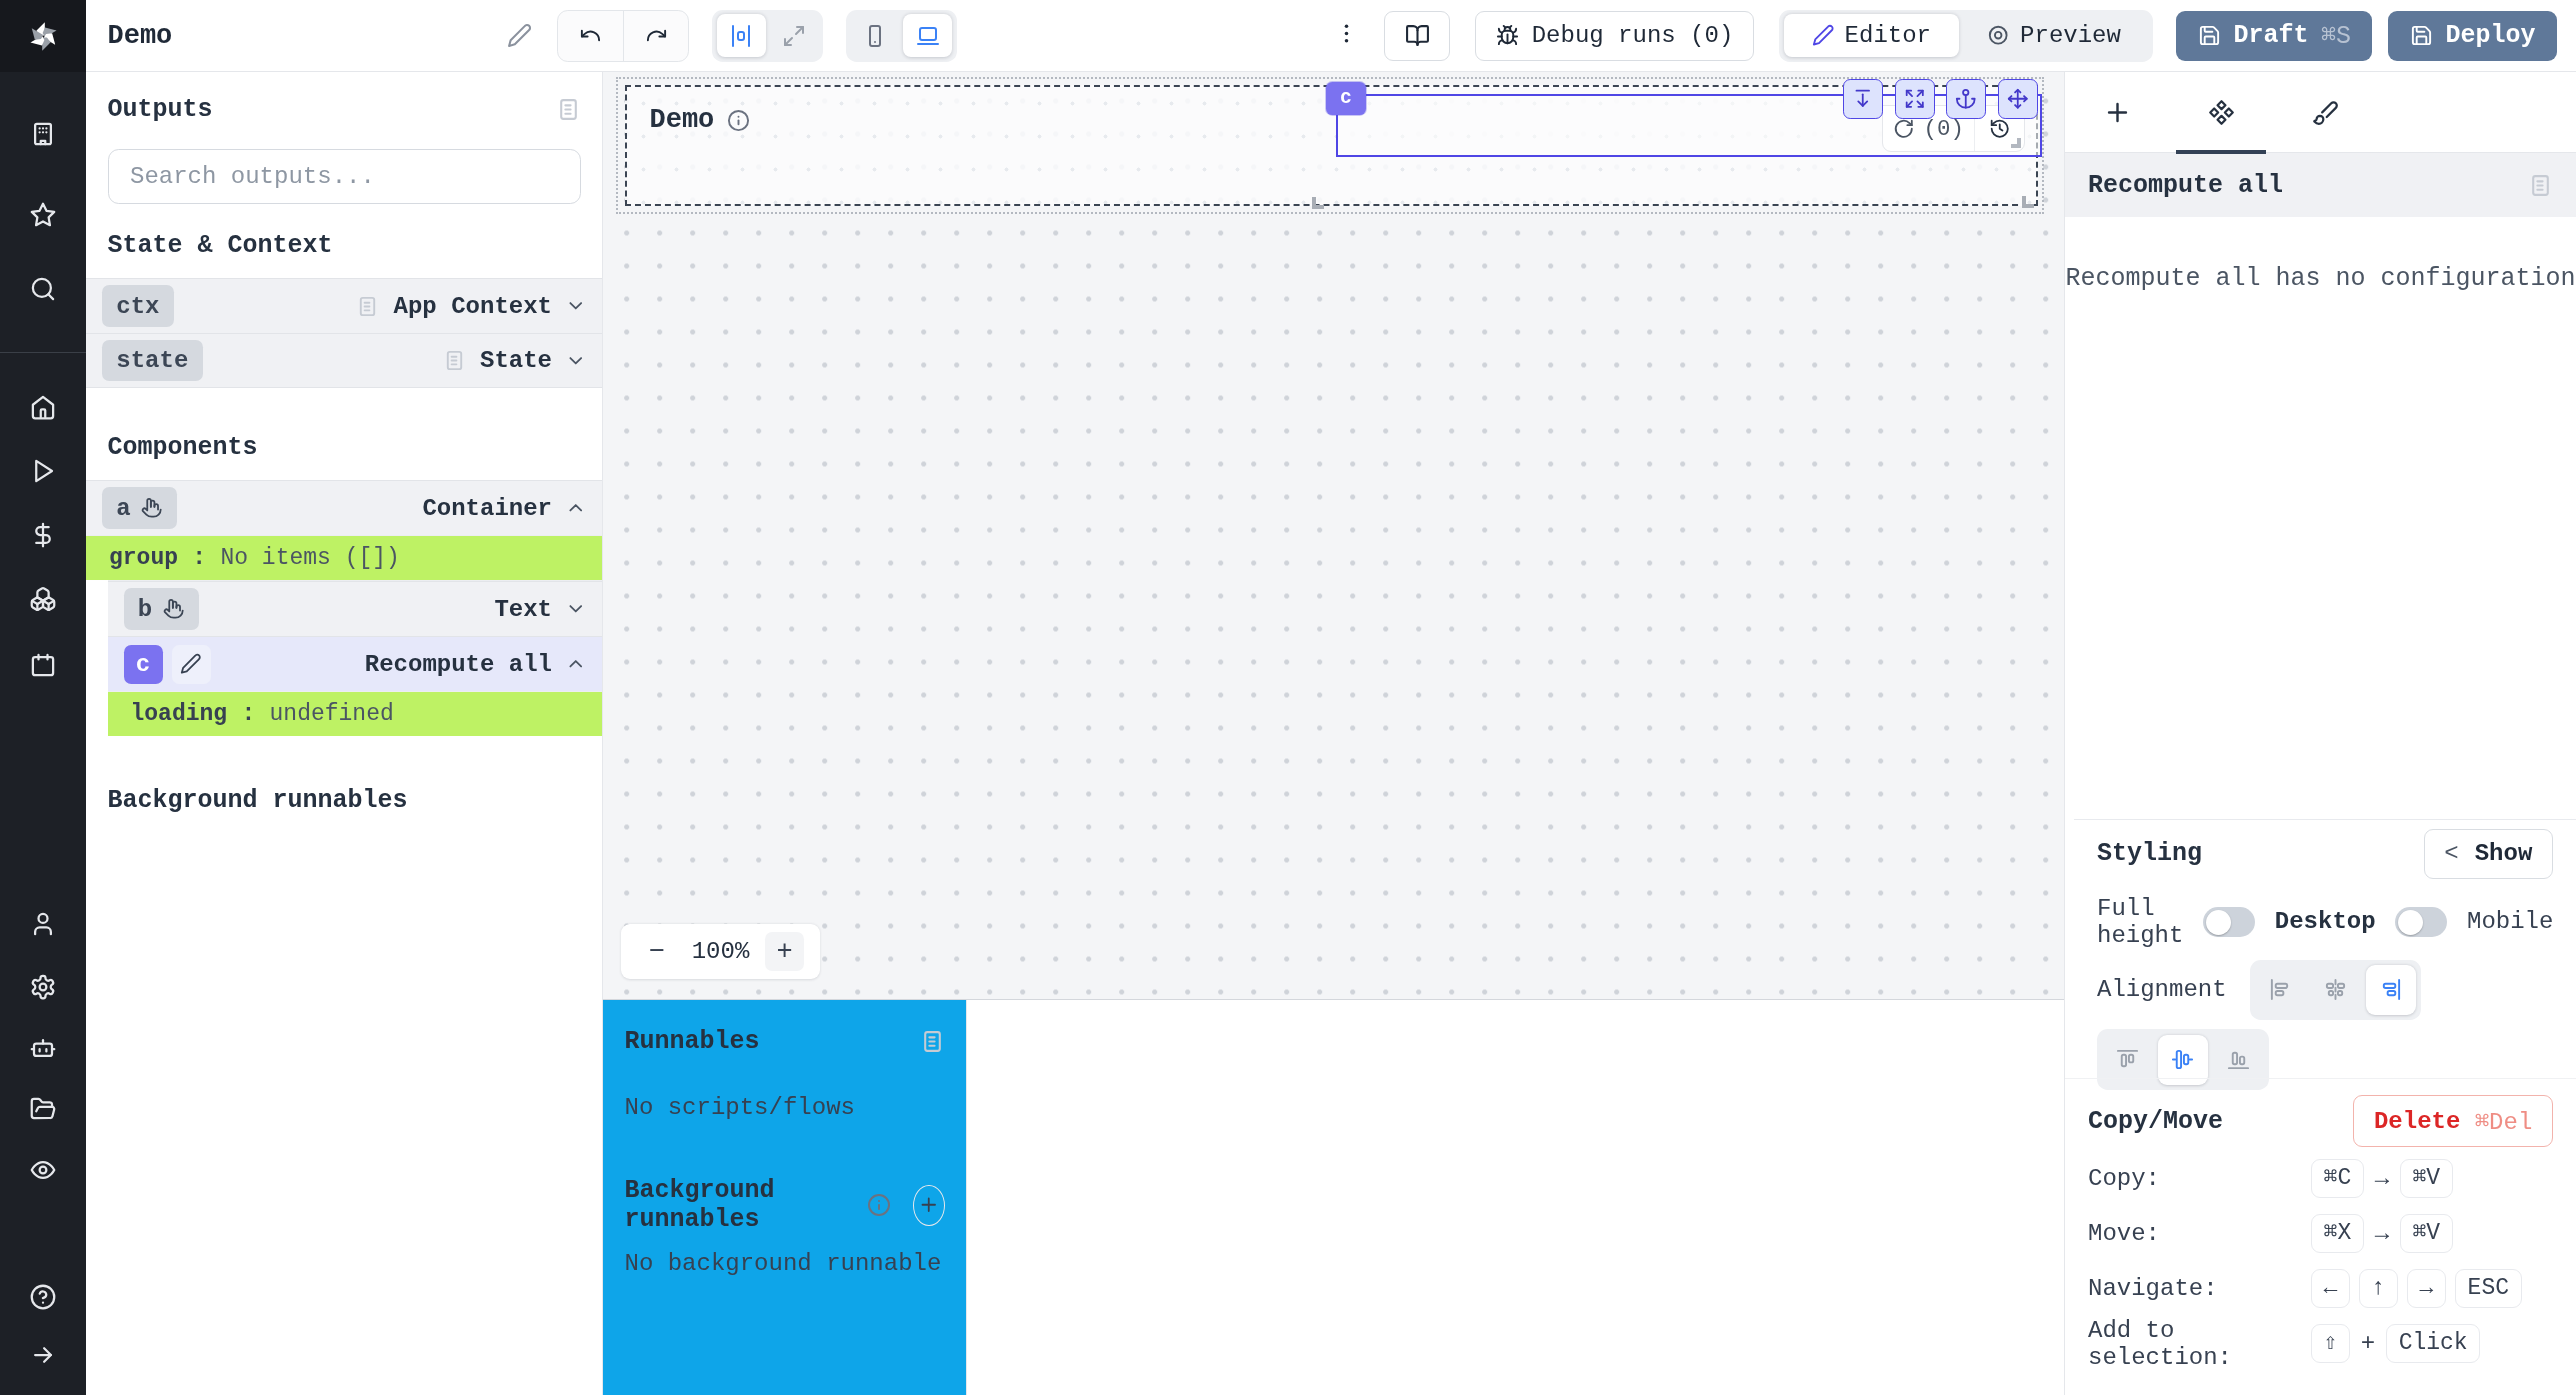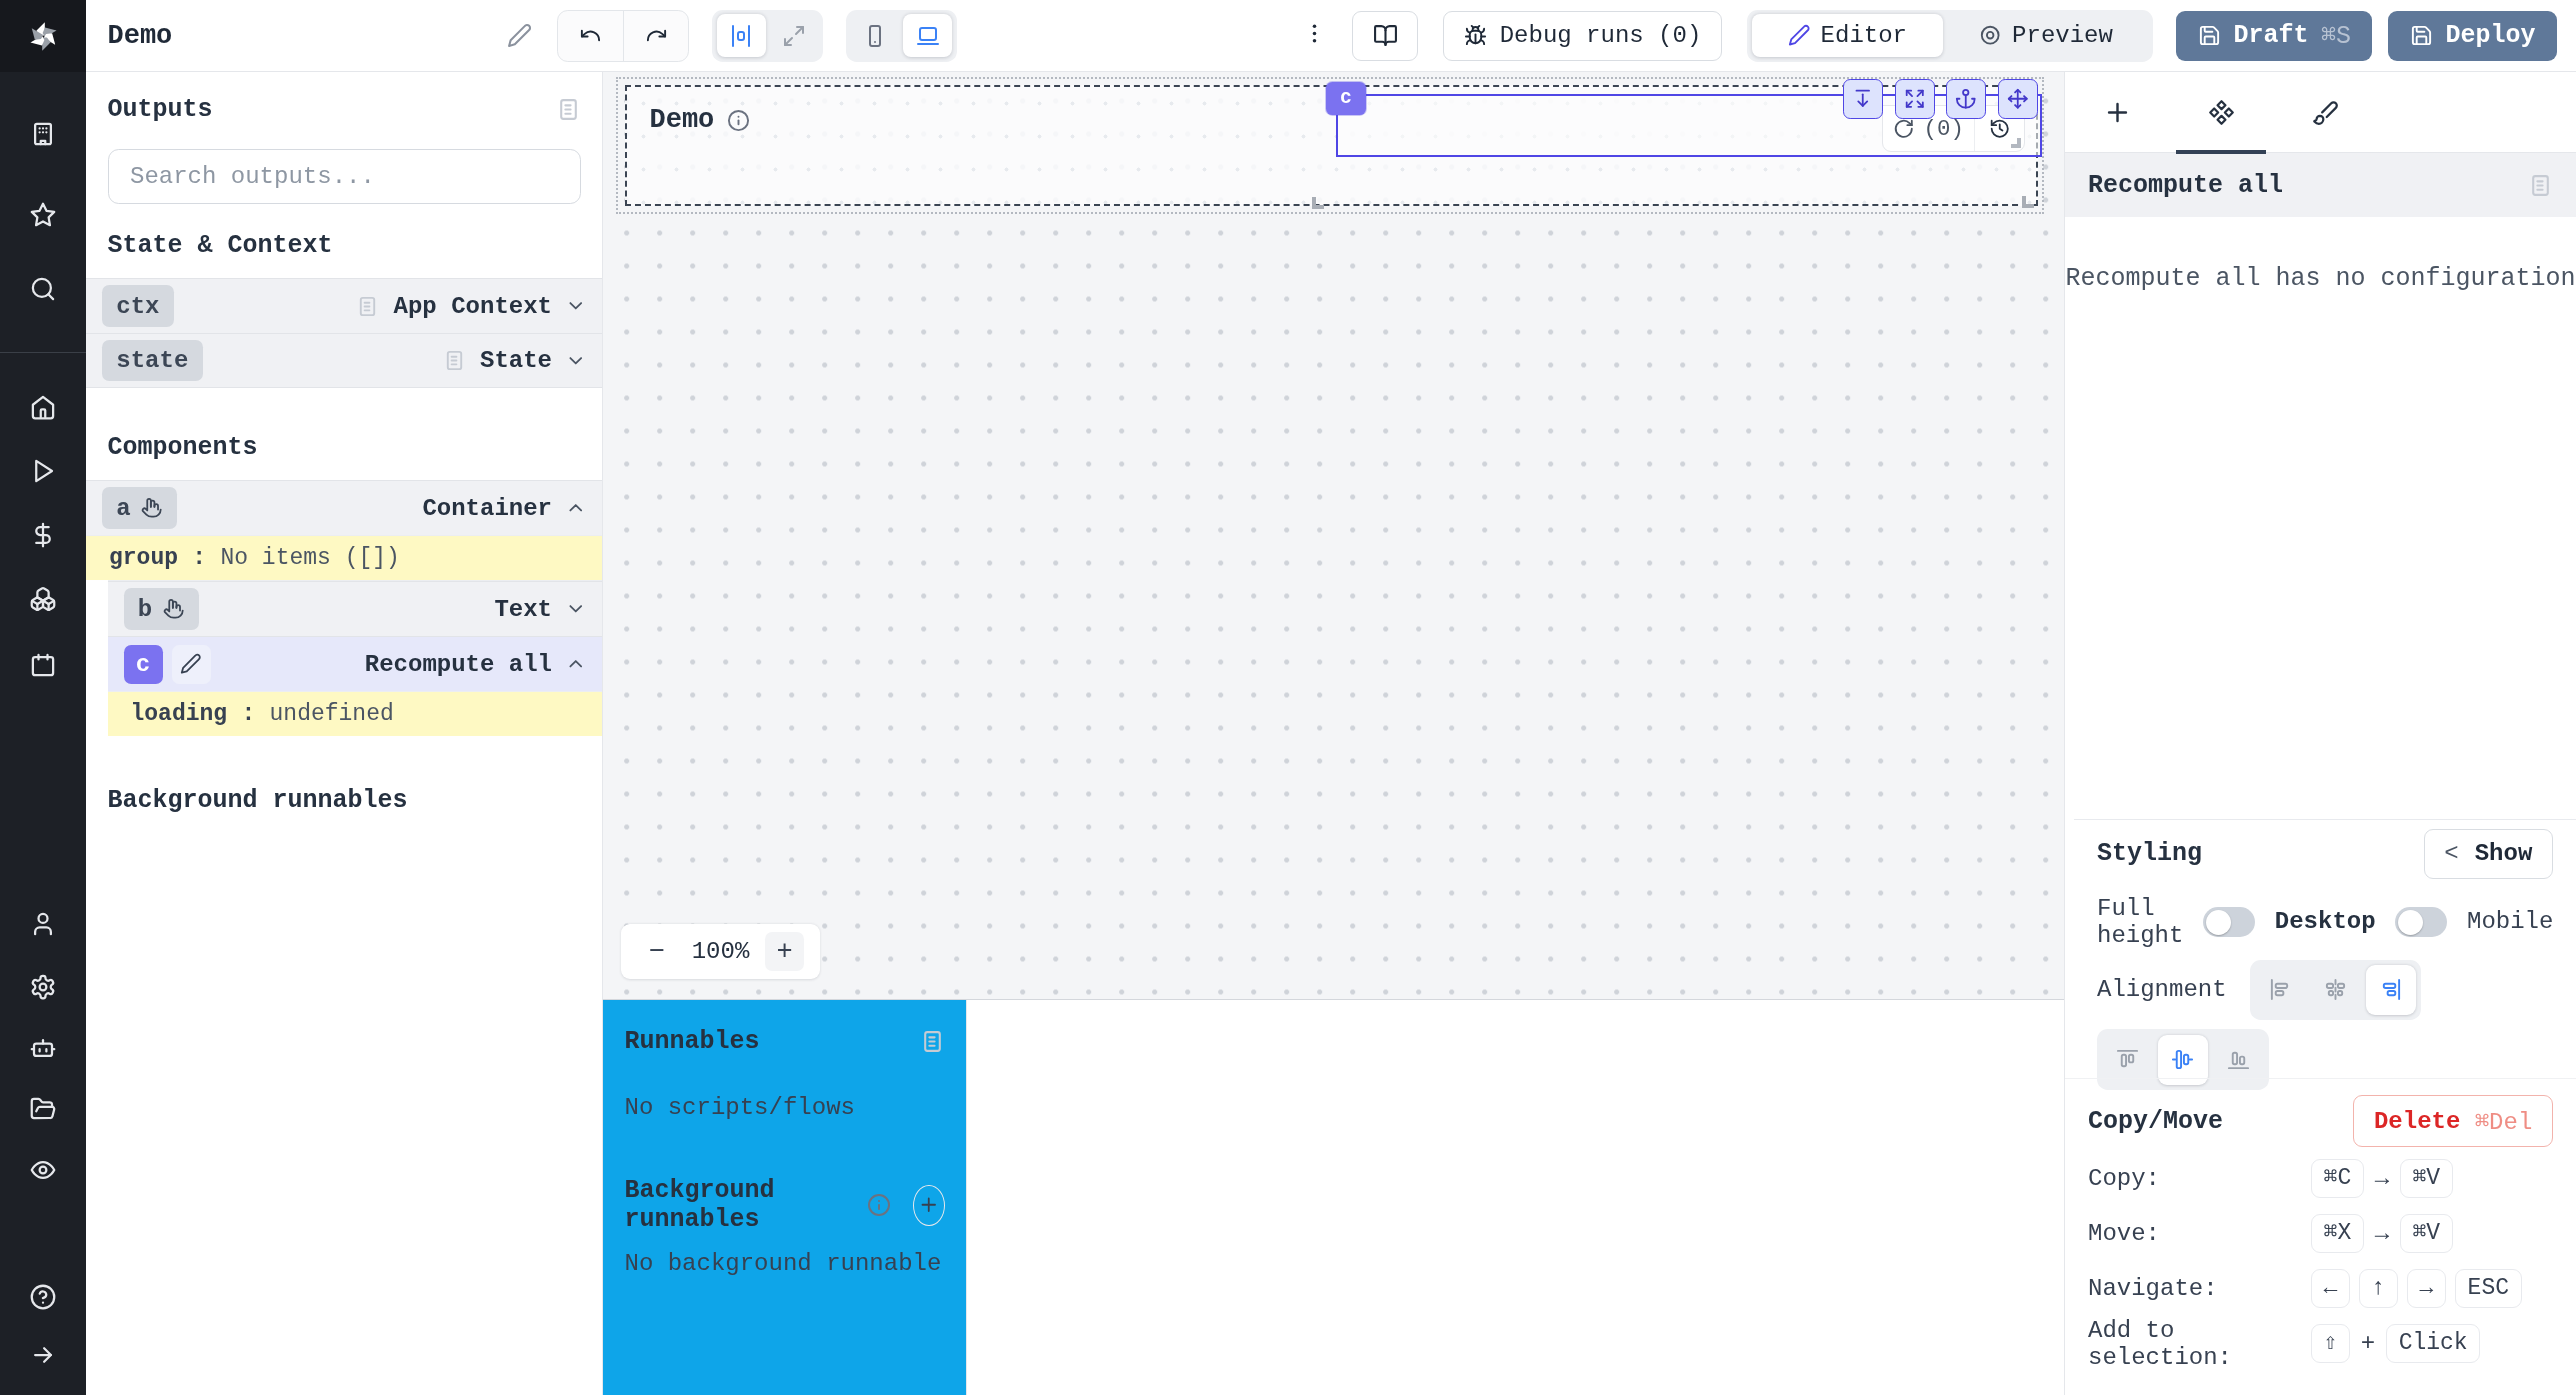--- a/index.html
+++ b/index.html
@@ -30,7 +30,7 @@
   .kebab { color:#1f2937; margin-right:25px; }
   .tb-btn { height:50px; border:1.8px solid #d9dde2; border-radius:9px; background:#fff; display:flex; align-items:center; justify-content:center; padding:0 19.7px; gap:12.5px; font-size:24px; color:#1f2937; margin-right:25px; }
   .seg-text { background:#eef0f3; border-radius:10.7px; padding:4.5px; height:52px; display:flex; align-items:center; margin-right:23px; }
-  .seg-text .opt { height:43px; border-radius:8px; display:flex; align-items:center; gap:10.7px; padding:0 36px; font-size:24px; color:#1f2937; }
+  .seg-text .opt { height:43px; border-radius:8px; display:flex; align-items:center; gap:10.7px; padding:0 28px; font-size:24px; color:#1f2937; }
   .seg-text .opt.active { background:#fff; box-shadow:0 0.9px 3.6px rgba(16,24,40,.18); }
   .cta { height:50px; border-radius:9px; background:#5f7899; color:#fff; display:flex; align-items:center; gap:12.5px; padding:0 21.5px; font-size:25px; font-weight:bold; margin-left:0; margin-right:16px; }
   .cta .kbd-hint { color:#b7c2d2; font-weight:normal; }

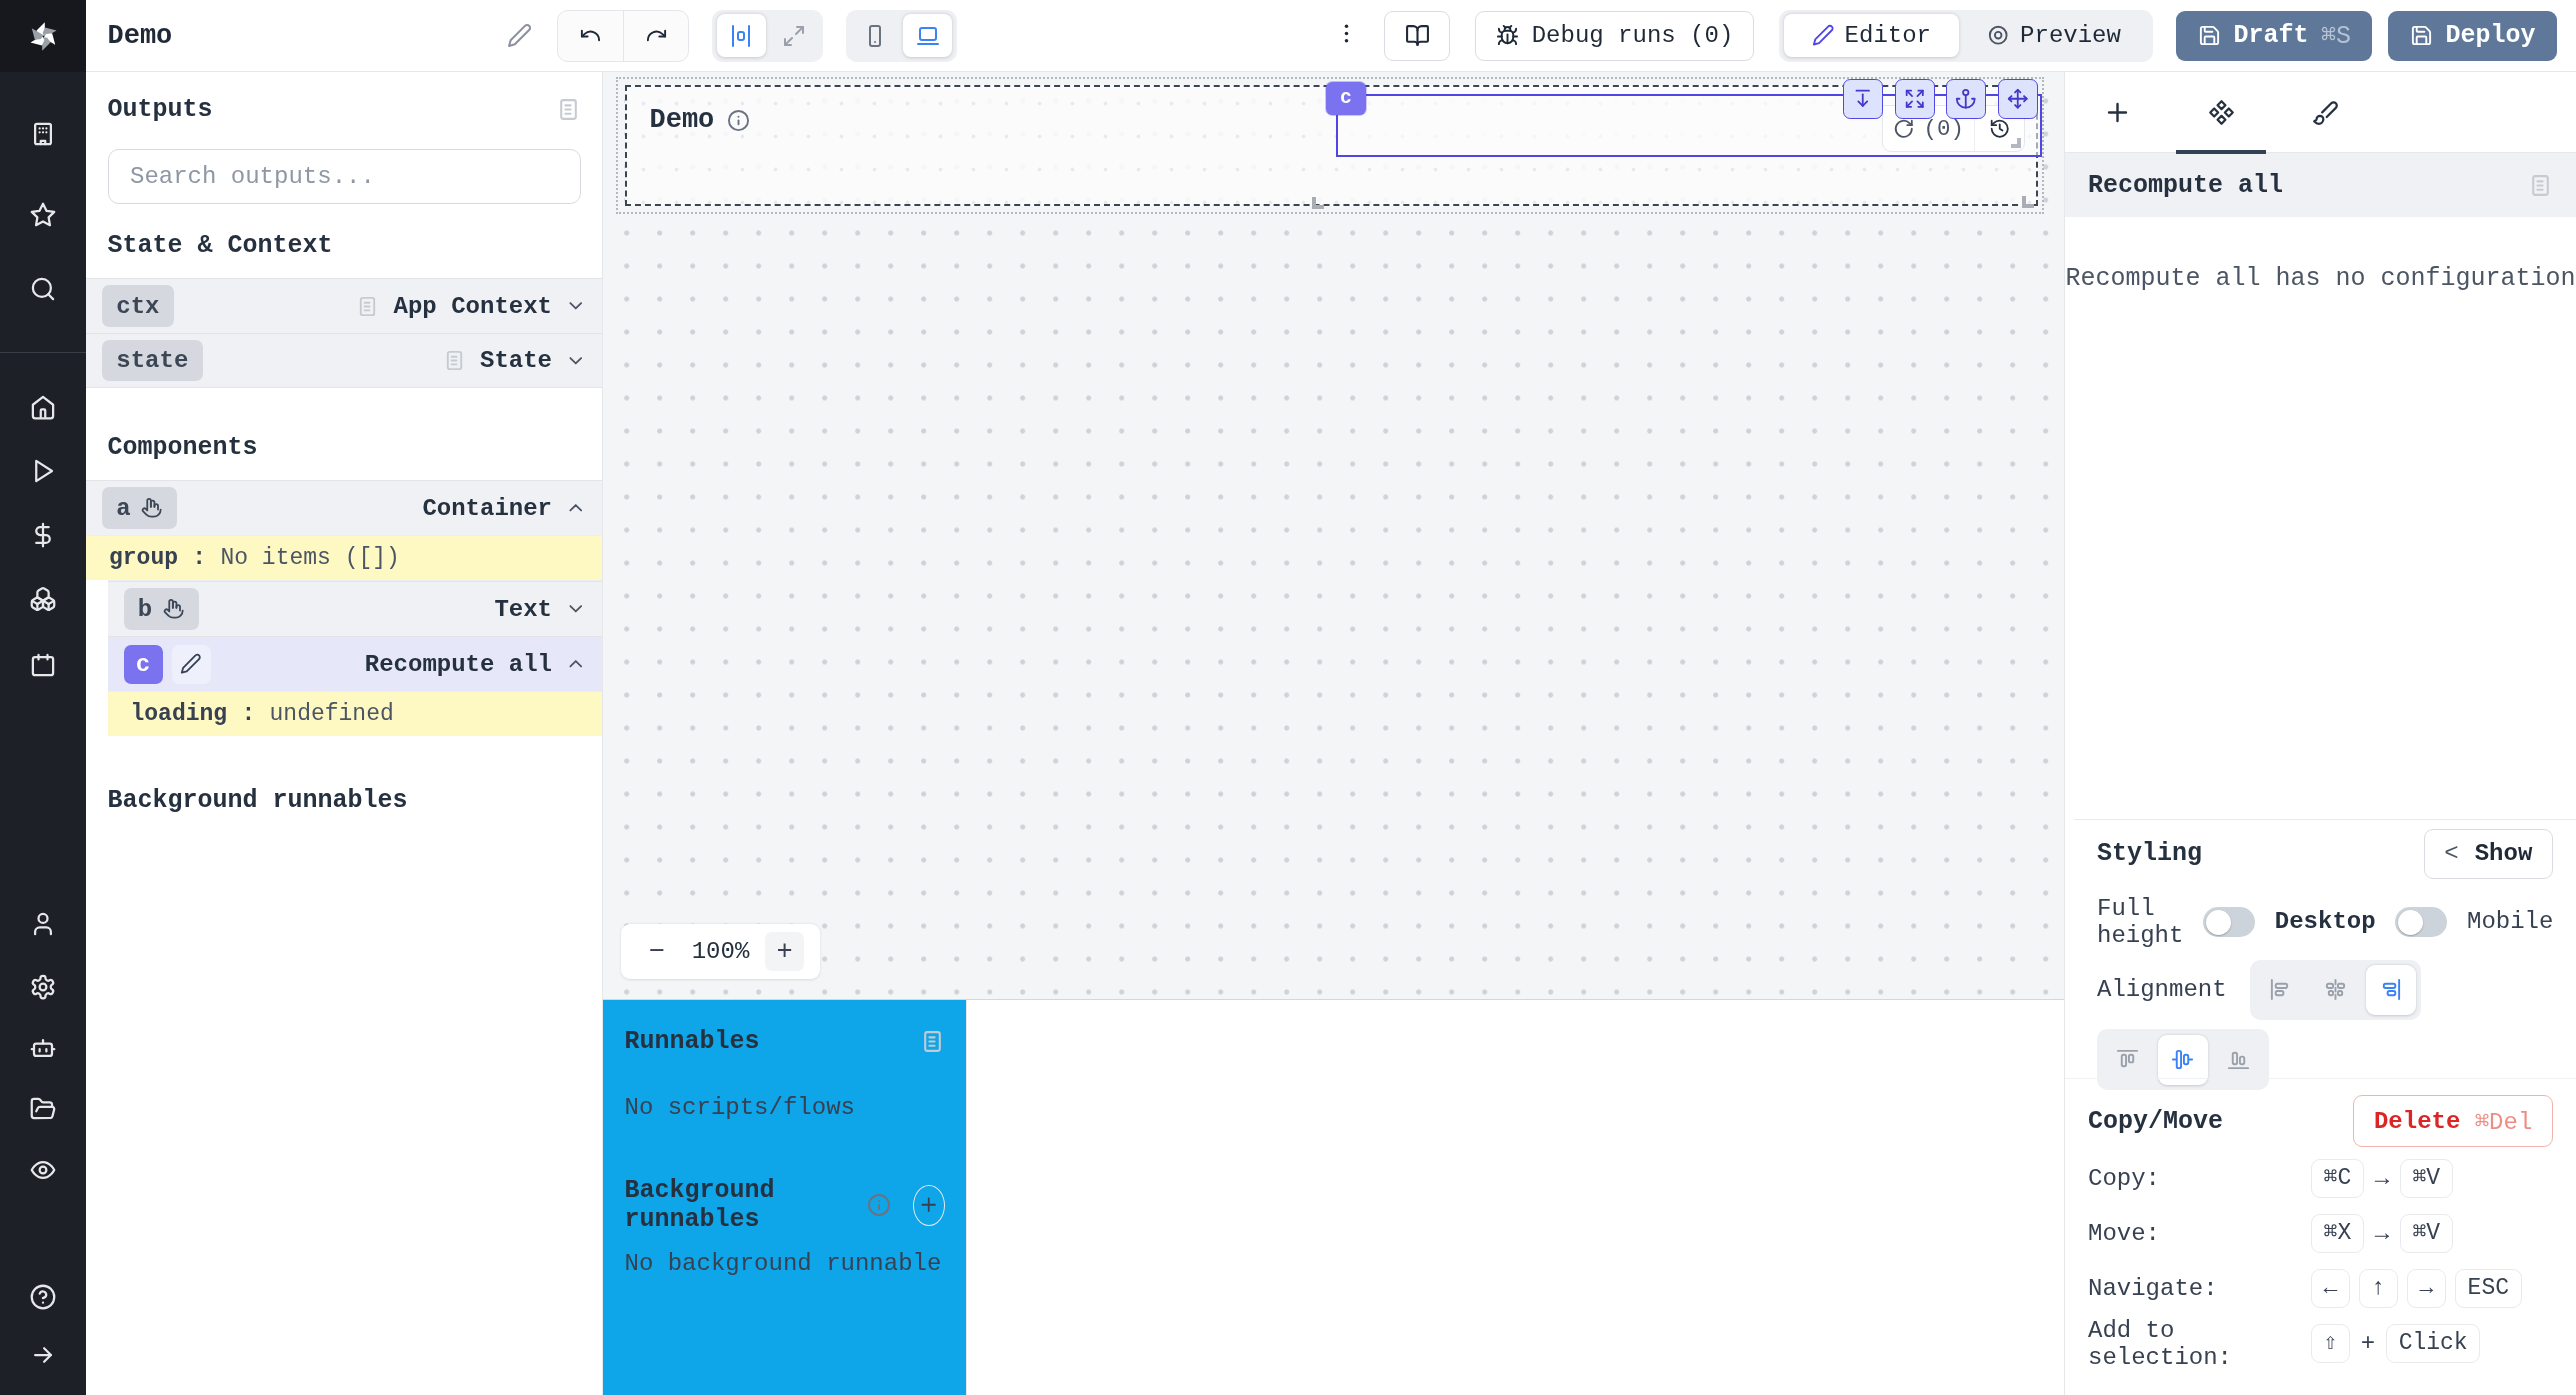--- a/index.html
+++ b/index.html
@@ -55,7 +55,7 @@
   .orow .rname { font-size:24px; font-weight:bold; color:#263140; }
   .orow .chev { color:#4b5563; margin-left:12.5px; }
   .orow .doc-ic { margin-right:14.3px; }
-  .prow { height:45px; display:flex; align-items:center; padding:0 23px; gap:14.3px; background:#fef9c3; font-size:23px; border-top:0.9px solid #eceef1; }
+  .prow { height:45px; display:flex; align-items:center; padding:0 23px; gap:14.3px; background:#bef264; font-size:23px; border-top:0.9px solid #eceef1; }
   .prow .pkey { font-weight:bold; color:#374151; }
   .prow .psep { font-weight:bold; color:#374151; }
   .prow .pval { color:#4b5563; }

